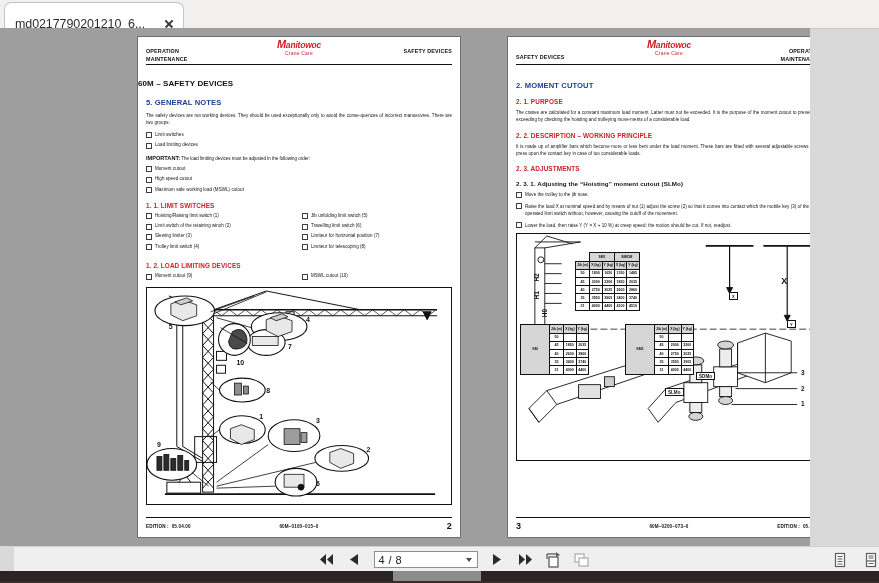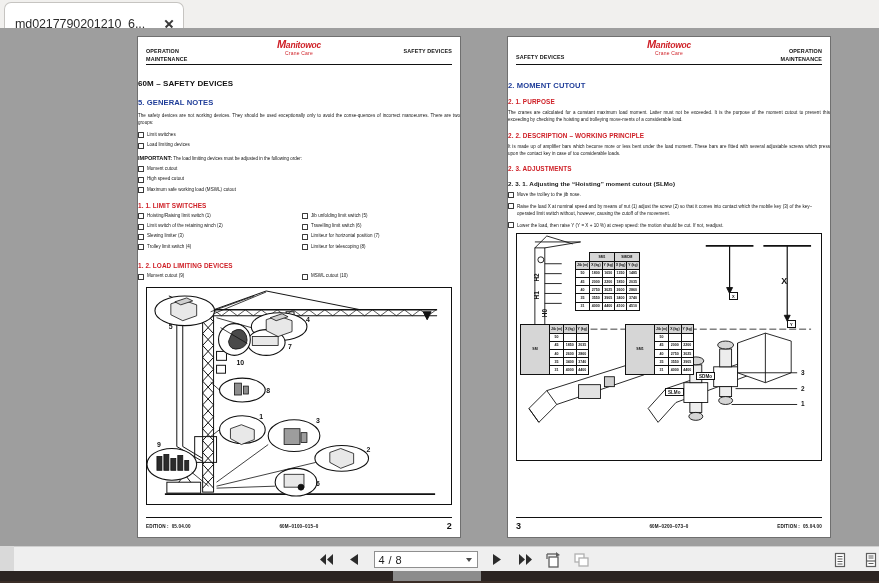--- a/index.html
+++ b/index.html
@@ -39,7 +39,7 @@
 
   
   .viewer{
-    position:absolute;left:0;top:28px;width:879px;height:518px;
+    position:absolute;left:0;top:28px;width:810px;height:518px;
     background:#9e9e9e;overflow:hidden;
   }
   .page{

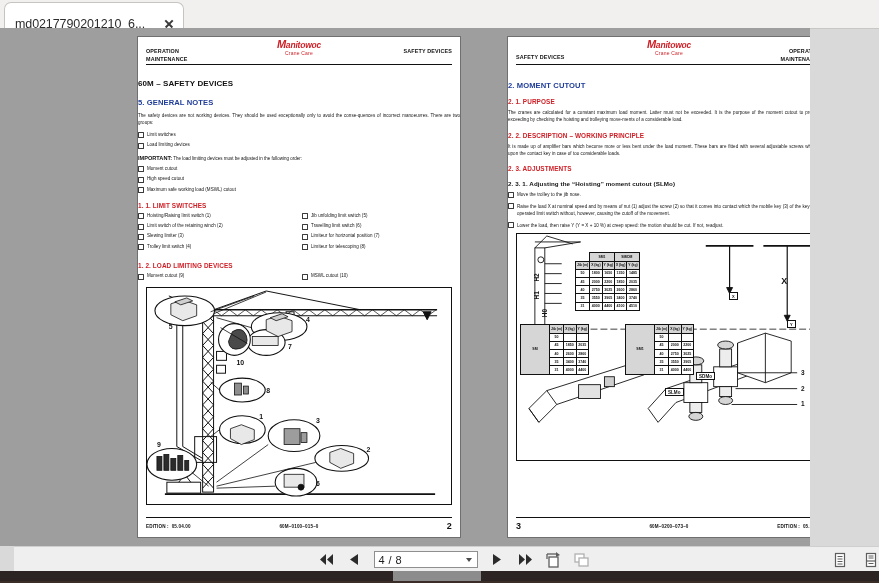--- a/index.html
+++ b/index.html
@@ -69,7 +69,7 @@
   .doc-title{
     text-align:left;font-size:8px;font-weight:bold;color:#111;margin-top:8px;letter-spacing:.1px;
   }
-  .body-pad{padding:0 0;}
+  .body-pad{padding:0 8px;}
 
   h2.sec{font-size:7.6px;font-weight:bold;color:#1f3d99;margin:10px 0 5px 0;letter-spacing:.1px;}
   h3.sub{font-size:6.4px;font-weight:bold;color:#cf2027;margin:8px 0 4px 0;letter-spacing:.1px;}

